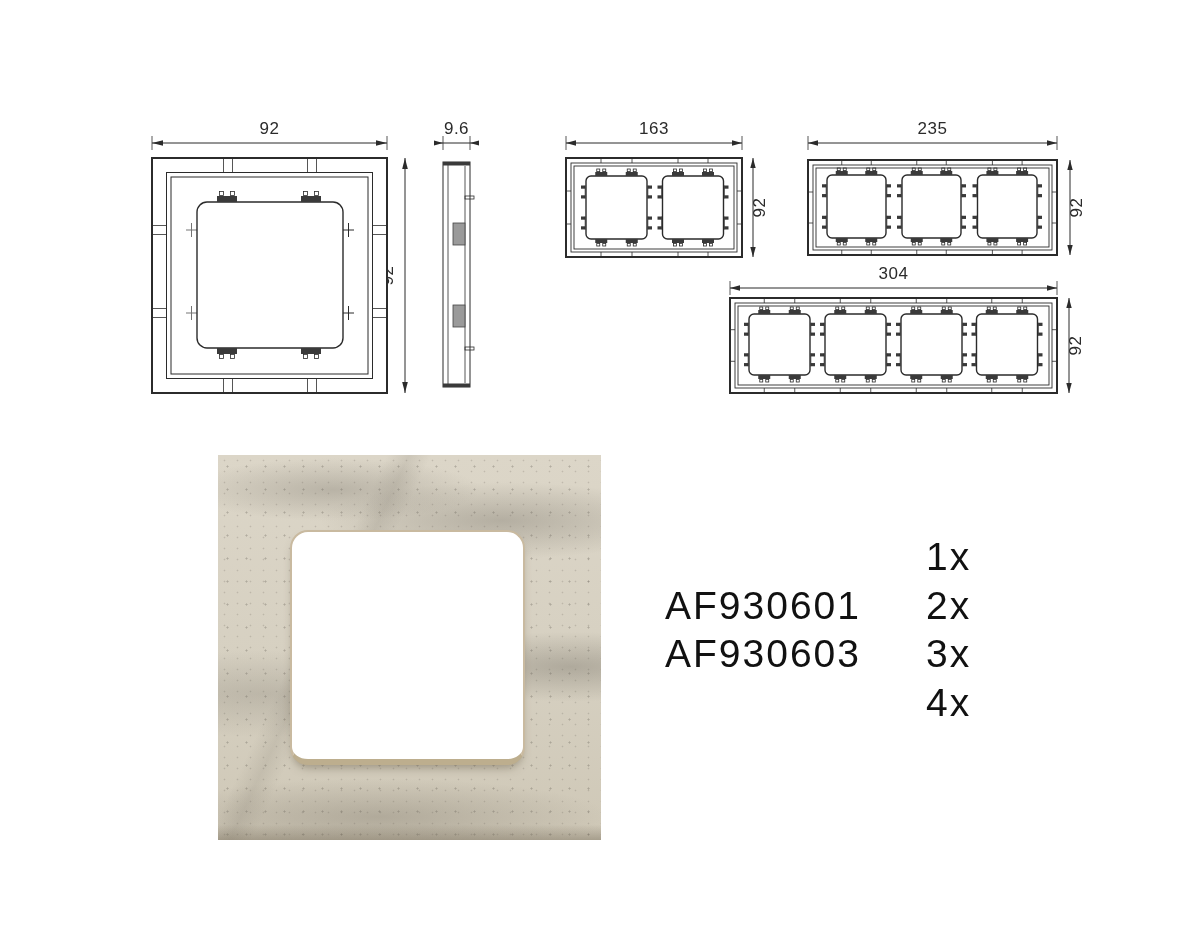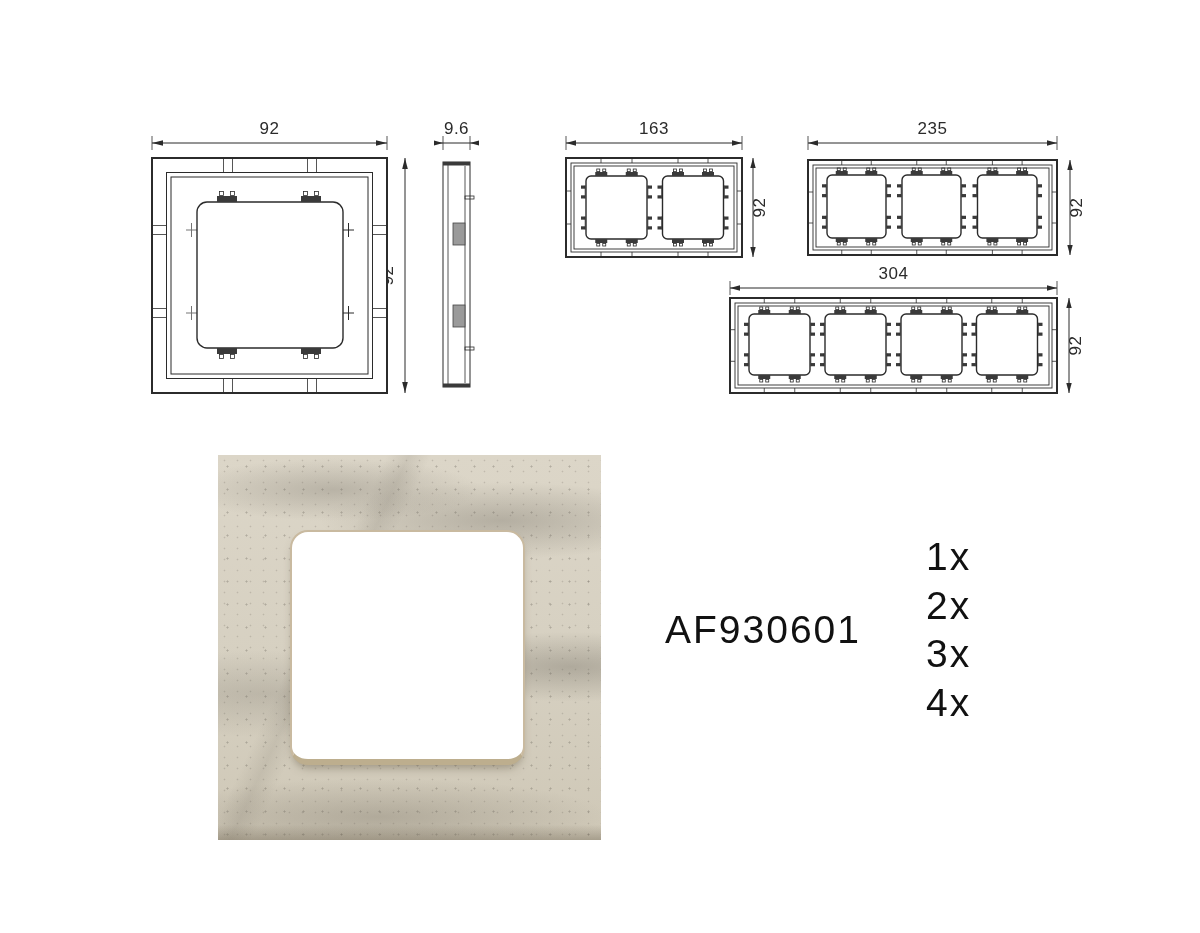--- a/index.html
+++ b/index.html
@@ -389,6 +389,7 @@
   <div class="products">
     <div class="codes">
       <div class="prow">AF930601</div>
+      <div class="prow">AF930603</div>
     </div>
     <div class="pdivider"></div>
     <div class="qtys">

